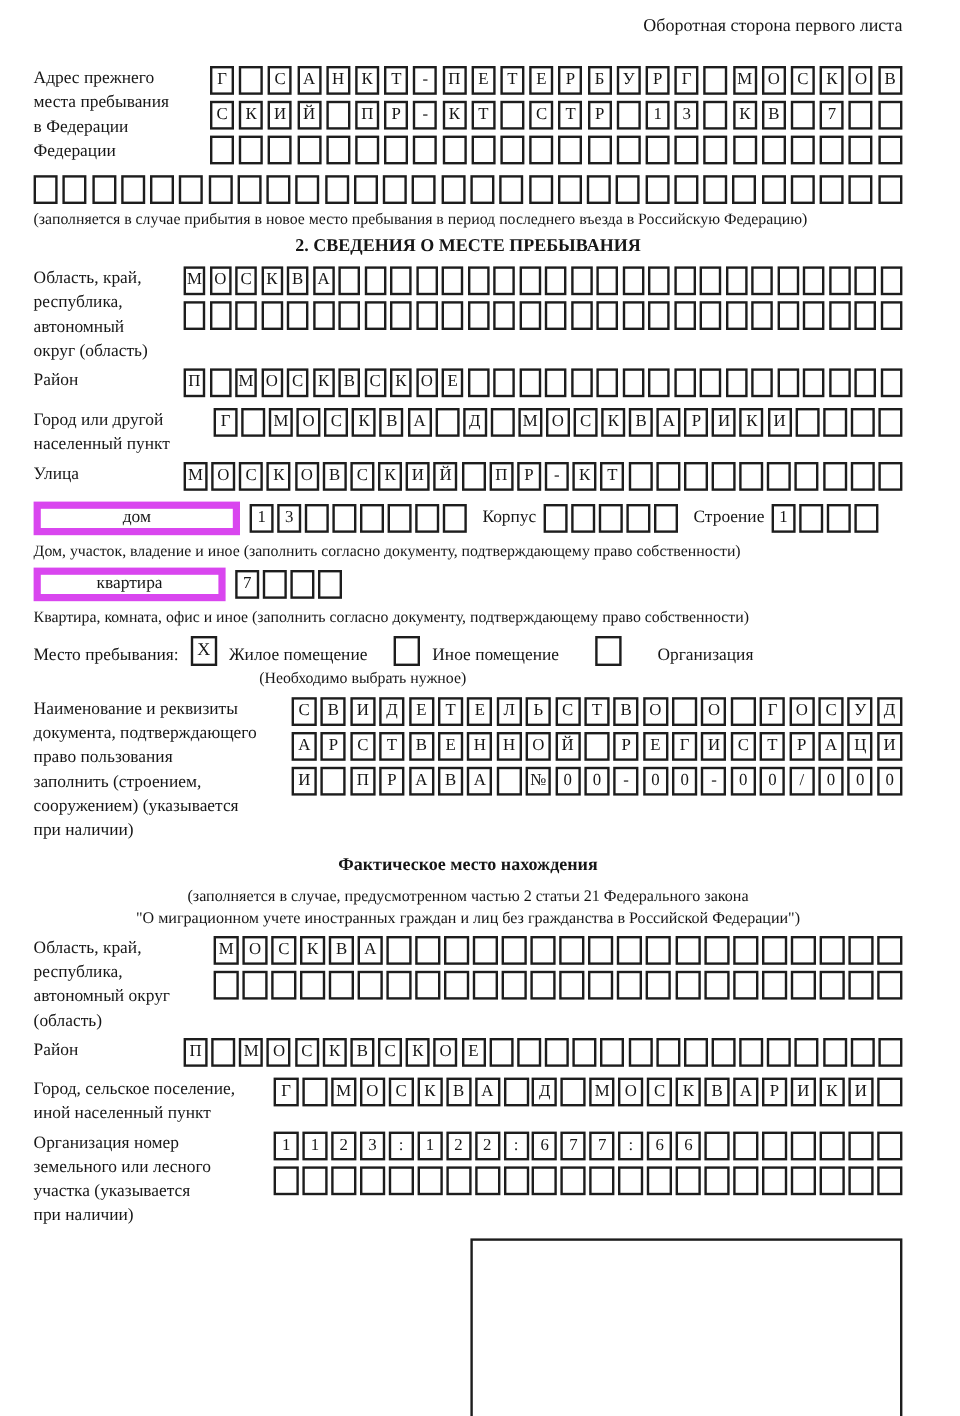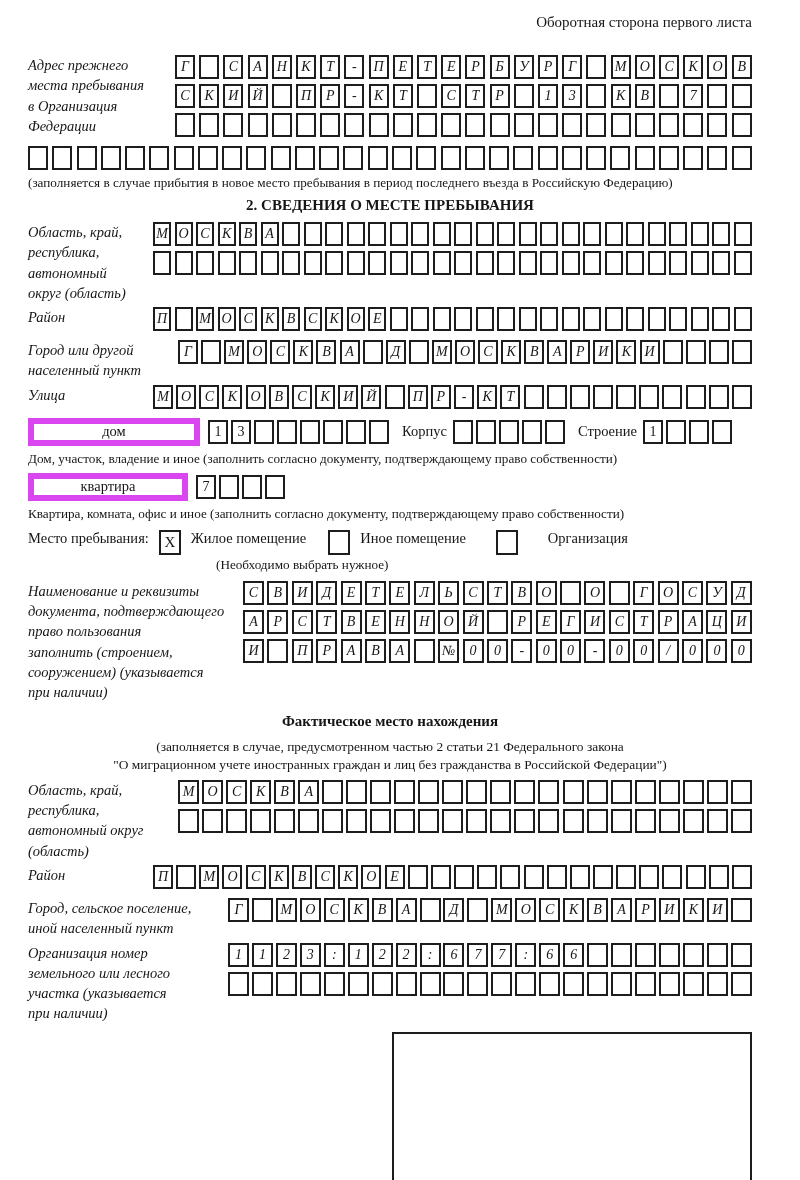--- a/index.html
+++ b/index.html
@@ -15,7 +15,7 @@
   }
   .hdr{ text-align:right; font-size:15px; margin-bottom:24px; }
 
-  .field{ display:flex; margin-bottom:4px;font-style:italic; }
+  .field{ display:flex; margin-bottom:4px; }
   .flabel{ font-size:14.5px; line-height:1.4; flex:0 0 auto; }
   .cellcol{ flex:1; min-width:0; }
   .cellrow{ display:flex; justify-content:space-between; margin-bottom:5px; }

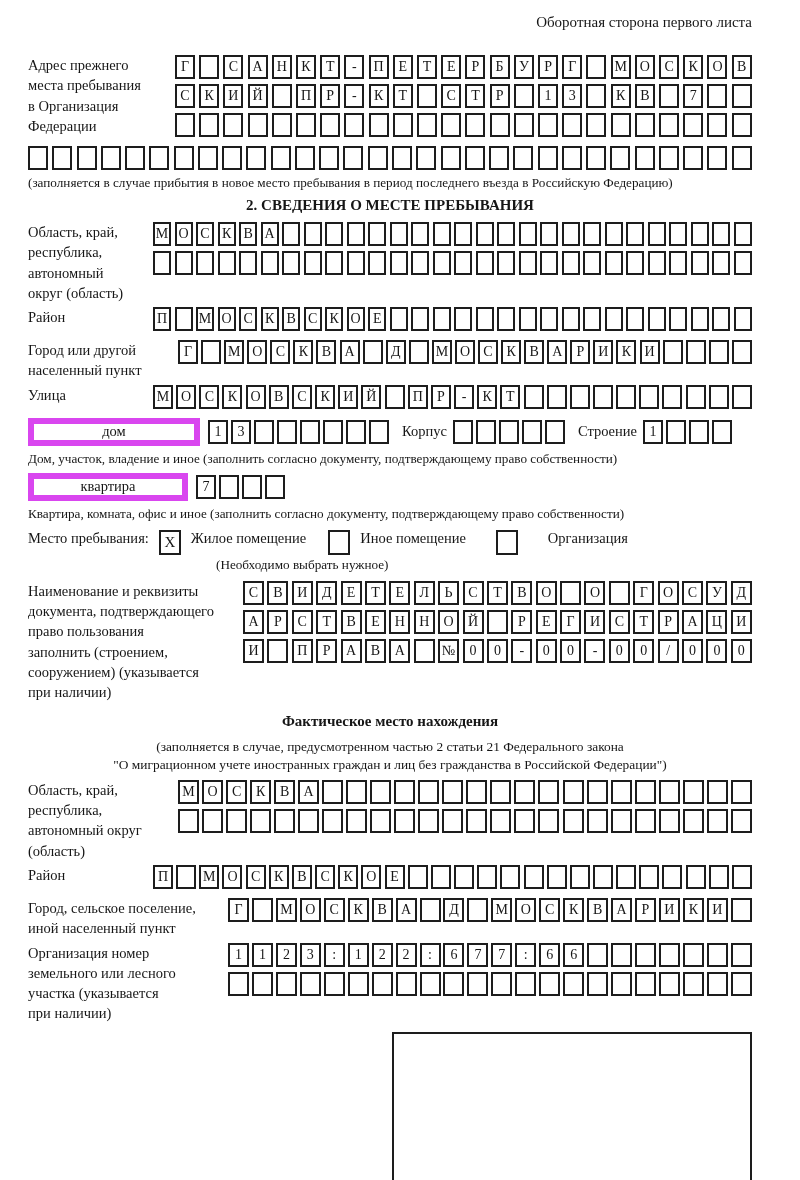--- a/index.html
+++ b/index.html
@@ -74,7 +74,7 @@
     <div class="flabel lbl-147">
         <div>Адрес прежнего</div>
         <div>места пребывания</div>
-        <div>в Организация</div>
+        <div>в Федерации</div>
         <div>Федерации</div>
       </div>
     <div class="cellcol">

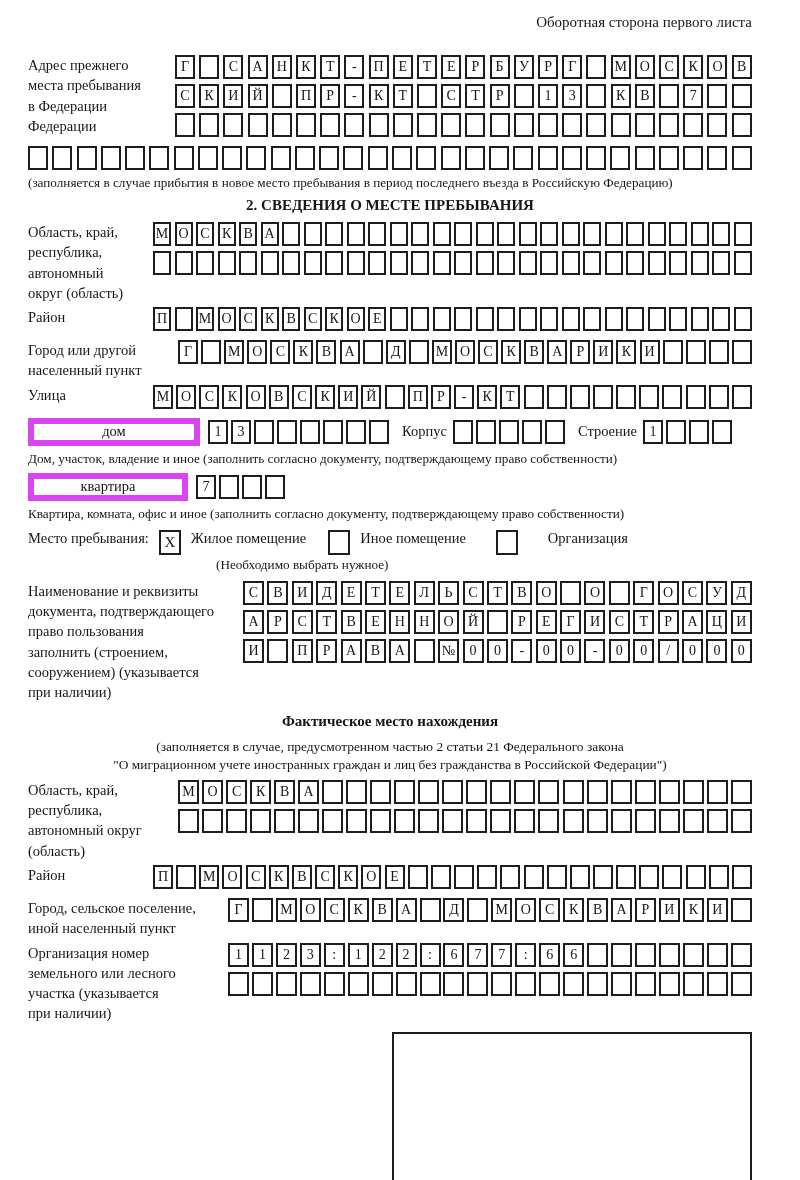--- a/index.html
+++ b/index.html
@@ -50,7 +50,7 @@
   .mini-cells .cell{ margin-right:3px; }
   .inline-lbl{ font-size:14.5px; margin:0 6px 0 10px; }
 
-  .chk-row{ display:flex; align-items:flex-start; margin:8px 0 2px 0; font-size:14.5px; }
+  .chk-row{ display:flex; align-items:flex-end; margin:8px 0 2px 0; font-size:14.5px; }
   .checkbox{
     box-sizing:border-box; width:22px; height:25px; border:2px solid #1d1d1d;
     display:flex; align-items:center; justify-content:center;

